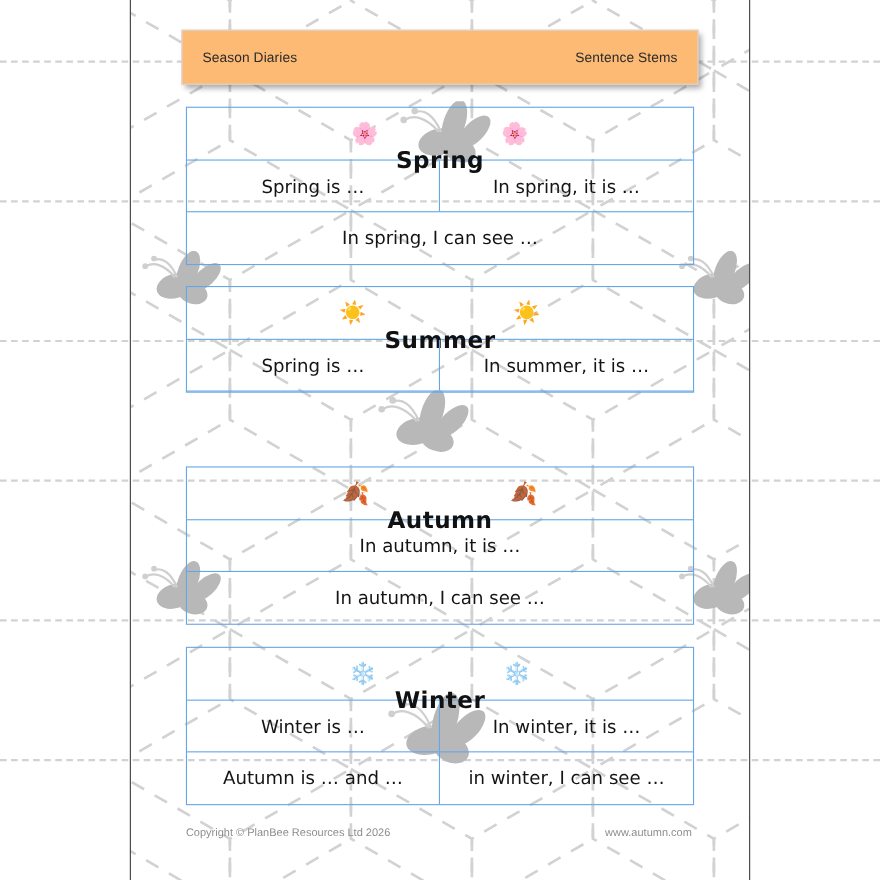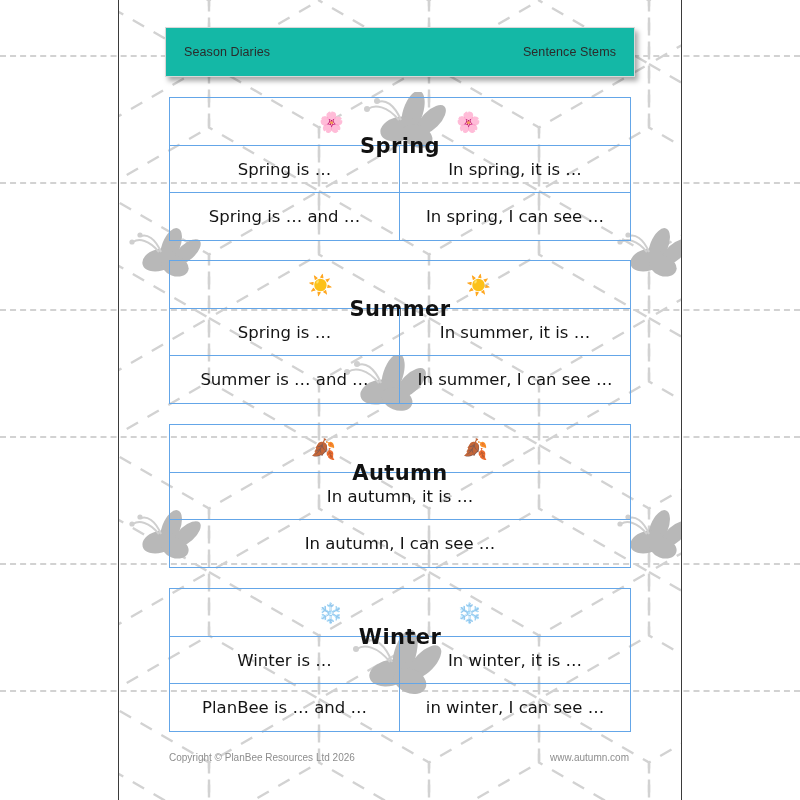--- a/index.html
+++ b/index.html
@@ -54,7 +54,7 @@
     top: 27px;
     width: 470px;
     height: 50px;
-    background: #14b8a6;
+    background: #fdba74;
     border: 1px solid #d8d8d8;
     box-shadow: 3px 4px 5px rgba(0,0,0,0.34);
     box-sizing: border-box;

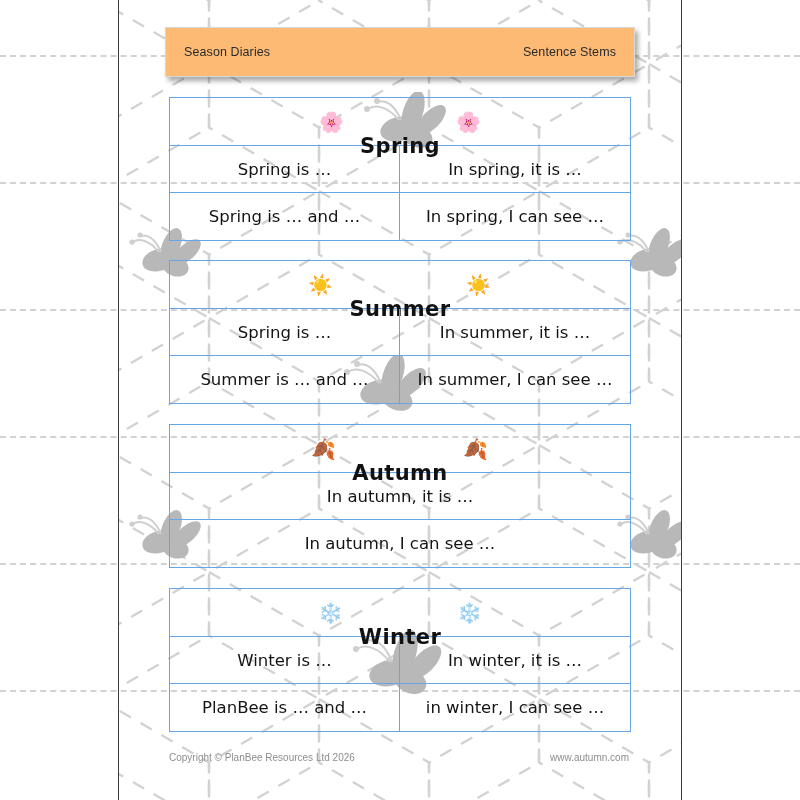--- a/index.html
+++ b/index.html
@@ -339,7 +339,6 @@
       <div class="stem-cell">In spring, it is …</div>
     </div>
     <div class="stem-row">
-      <div class="stem-cell left">Spring is … and …</div>
       <div class="stem-cell">In spring, I can see …</div>
     </div>
   </div>

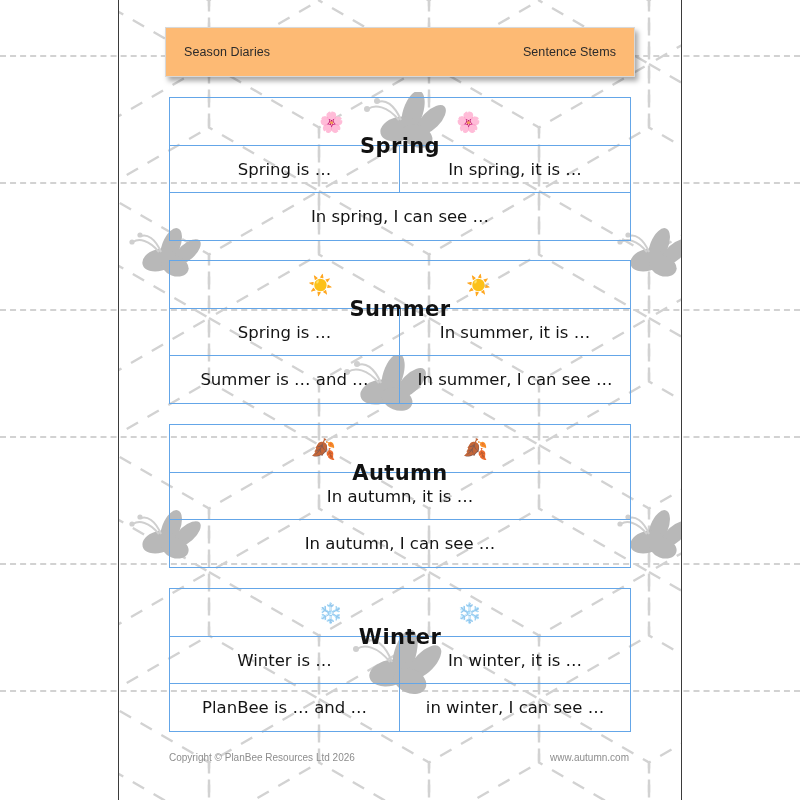--- a/index.html
+++ b/index.html
@@ -353,10 +353,6 @@
       <div class="stem-cell left">Spring is …</div>
       <div class="stem-cell">In summer, it is …</div>
     </div>
-    <div class="stem-row">
-      <div class="stem-cell left">Summer is … and …</div>
-      <div class="stem-cell">In summer, I can see …</div>
-    </div>
   </div>
 
   <div class="season-table" style="top:424px;">

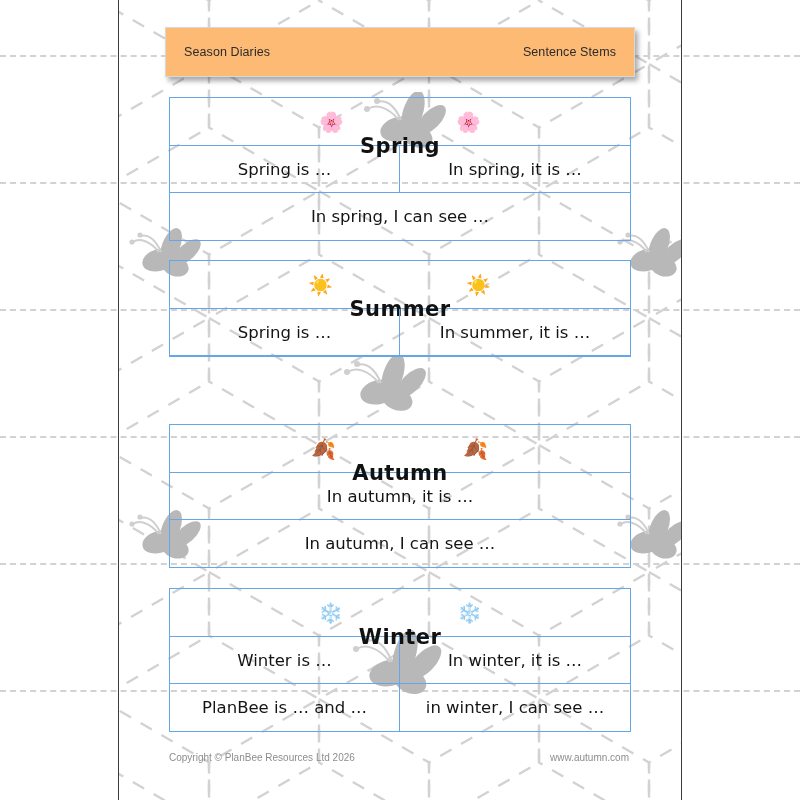--- a/index.html
+++ b/index.html
@@ -380,7 +380,7 @@
       <div class="stem-cell">In winter, it is …</div>
     </div>
     <div class="stem-row">
-      <div class="stem-cell left">PlanBee is … and …</div>
+      <div class="stem-cell left">Autumn is … and …</div>
       <div class="stem-cell">in winter, I can see …</div>
     </div>
   </div>

